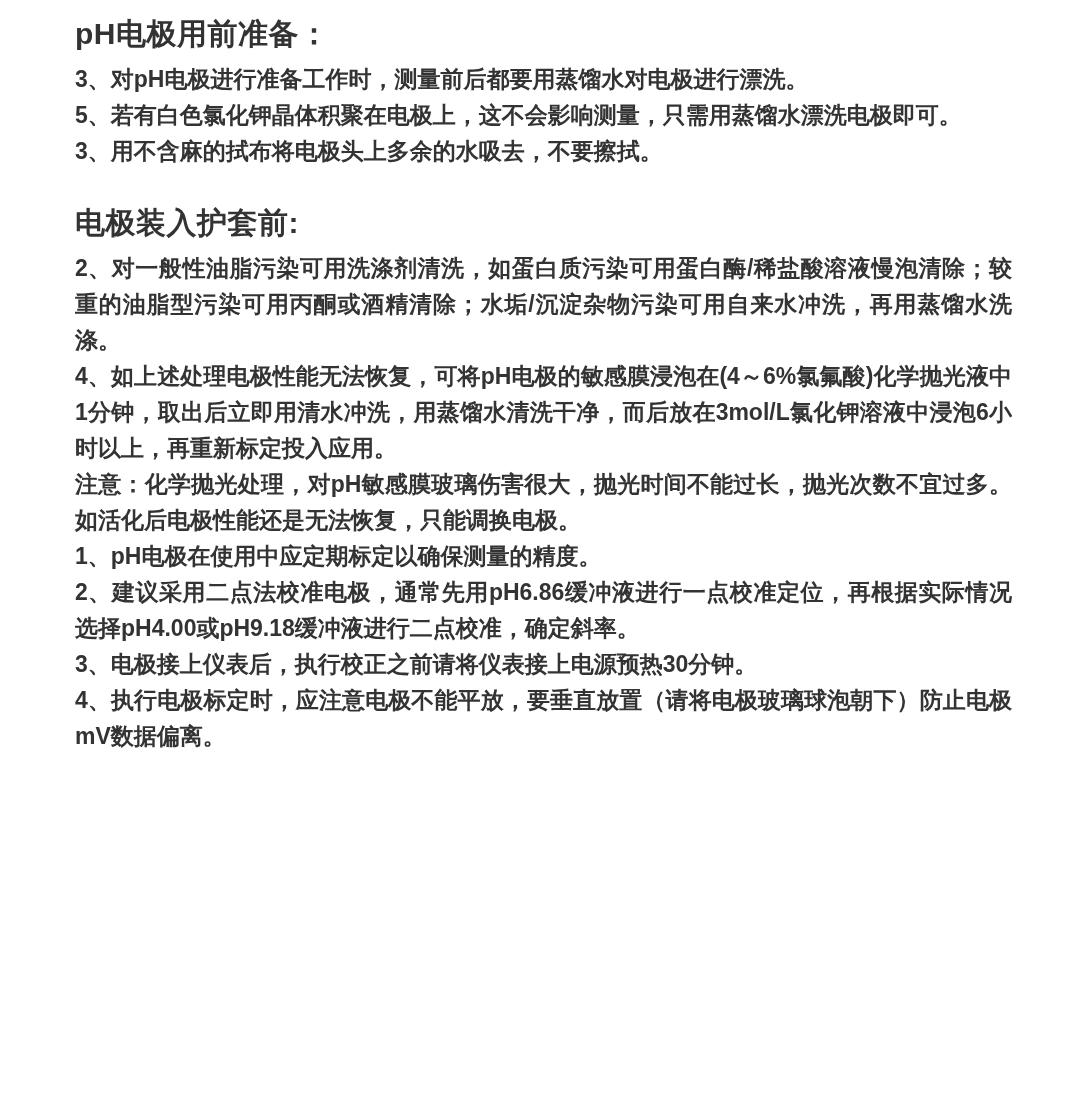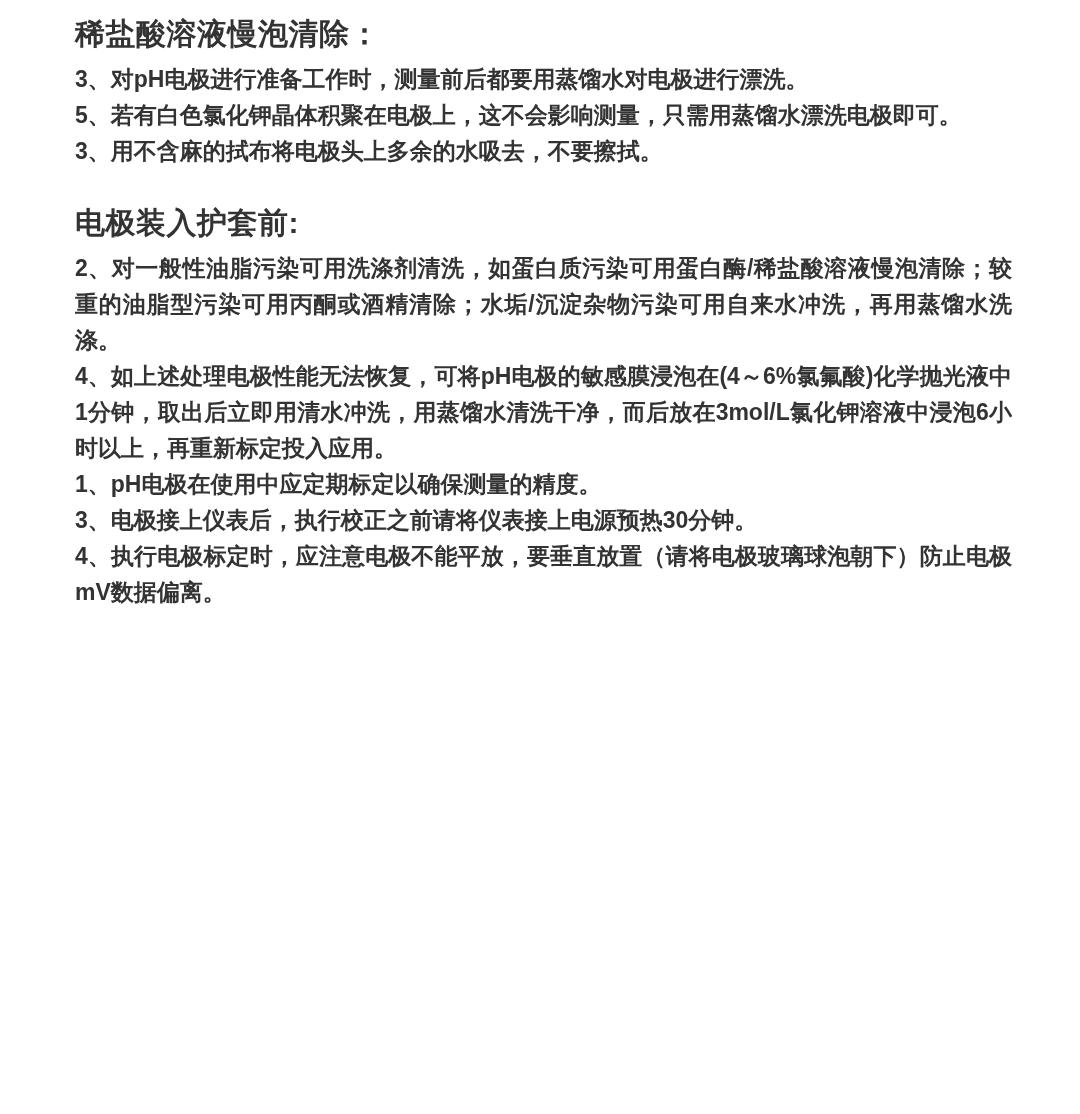--- a/index.html
+++ b/index.html
@@ -48,7 +48,7 @@
 
 
   <section class="doc-section">
-    <h2 class="section-title">稀盐酸溶液慢泡清除：</h2>
+    <h2 class="section-title">pH电极用前准备：</h2>
     <p class="para">3、对pH电极进行准备工作时，测量前后都要用蒸馏水对电极进行漂洗。</p>
     <p class="para">5、若有白色氯化钾晶体积聚在电极上，这不会影响测量，只需用蒸馏水漂洗电极即可。</p>
     <p class="para">3、用不含麻的拭布将电极头上多余的水吸去，不要擦拭。</p>

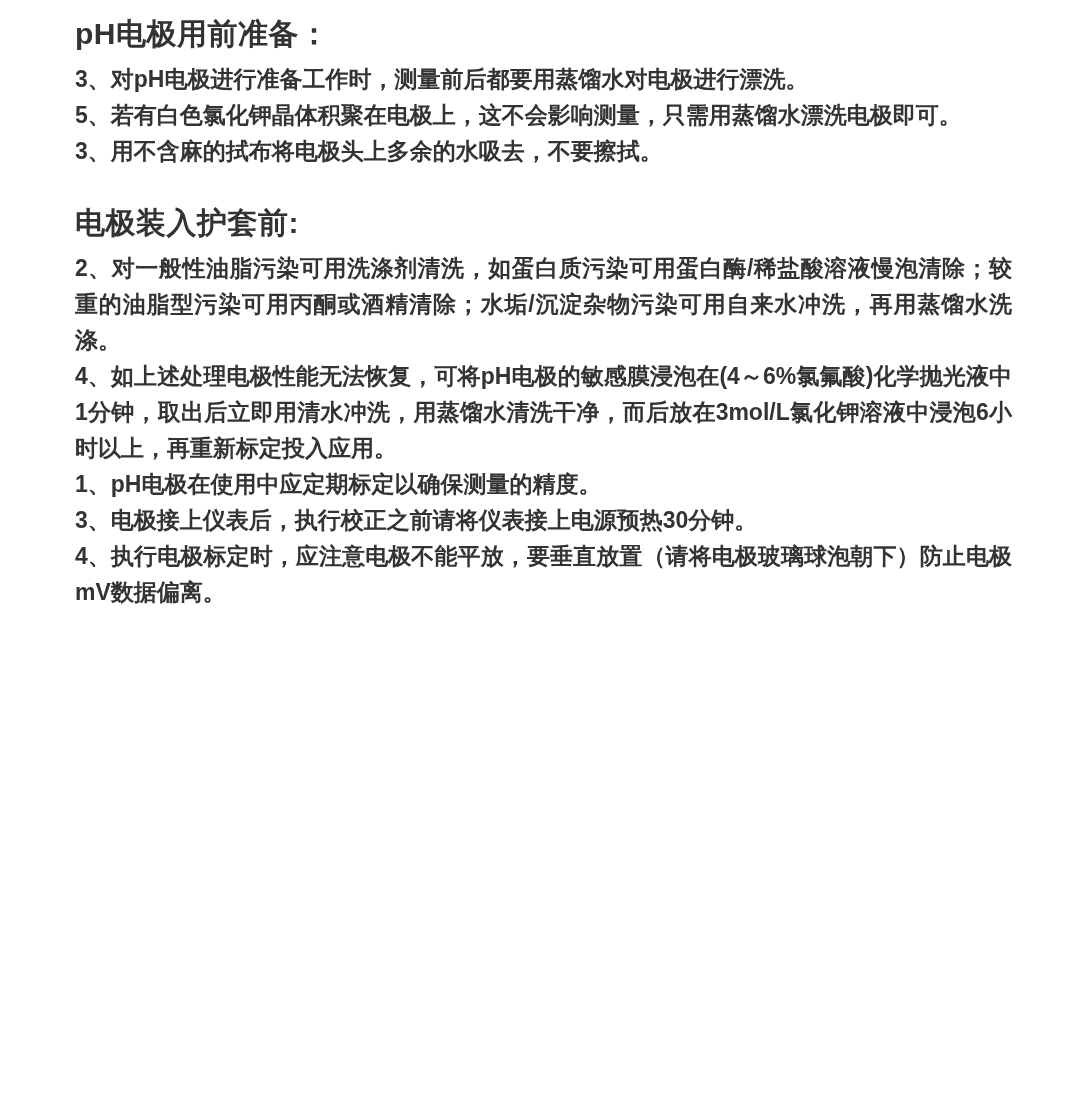--- a/index.html
+++ b/index.html
@@ -58,6 +58,7 @@
     <h2 class="section-title">电极装入护套前:</h2>
     <p class="para">2、对一般性油脂污染可用洗涤剂清洗，如蛋白质污染可用蛋白酶/稀盐酸溶液慢泡清除；较重的油脂型污染可用丙酮或酒精清除；水垢/沉淀杂物污染可用自来水冲洗，再用蒸馏水洗涤。</p>
     <p class="para">4、如上述处理电极性能无法恢复，可将pH电极的敏感膜浸泡在(4～6%氯氟酸)化学抛光液中1分钟，取出后立即用清水冲洗，用蒸馏水清洗干净，而后放在3mol/L氯化钾溶液中浸泡6小时以上，再重新标定投入应用。</p>
+    <p class="para">注意：化学抛光处理，对pH敏感膜玻璃伤害很大，抛光时间不能过长，抛光次数不宜过多。如活化后电极性能还是无法恢复，只能调换电极。</p>
   </section>
 
   <section class="doc-section">

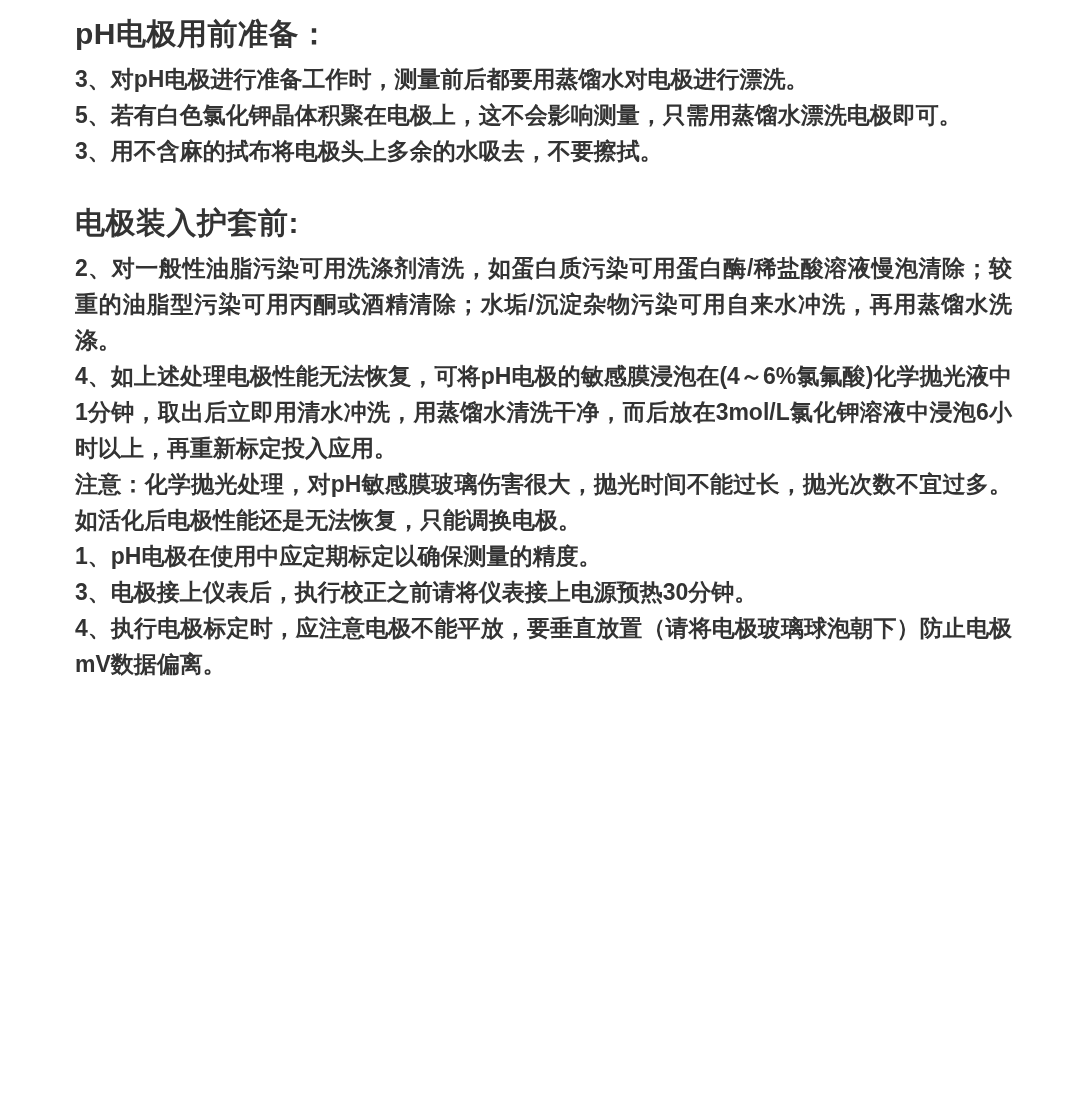--- a/index.html
+++ b/index.html
@@ -63,6 +63,7 @@
 
   <section class="doc-section">
     <p class="para">1、pH电极在使用中应定期标定以确保测量的精度。</p>
+    <p class="para">2、建议采用二点法校准电极，通常先用pH6.86缓冲液进行一点校准定位，再根据实际情况选择pH4.00或pH9.18缓冲液进行二点校准，确定斜率。</p>
     <p class="para">3、电极接上仪表后，执行校正之前请将仪表接上电源预热30分钟。</p>
     <p class="para">4、执行电极标定时，应注意电极不能平放，要垂直放置（请将电极玻璃球泡朝下）防止电极mV数据偏离。</p>
 

